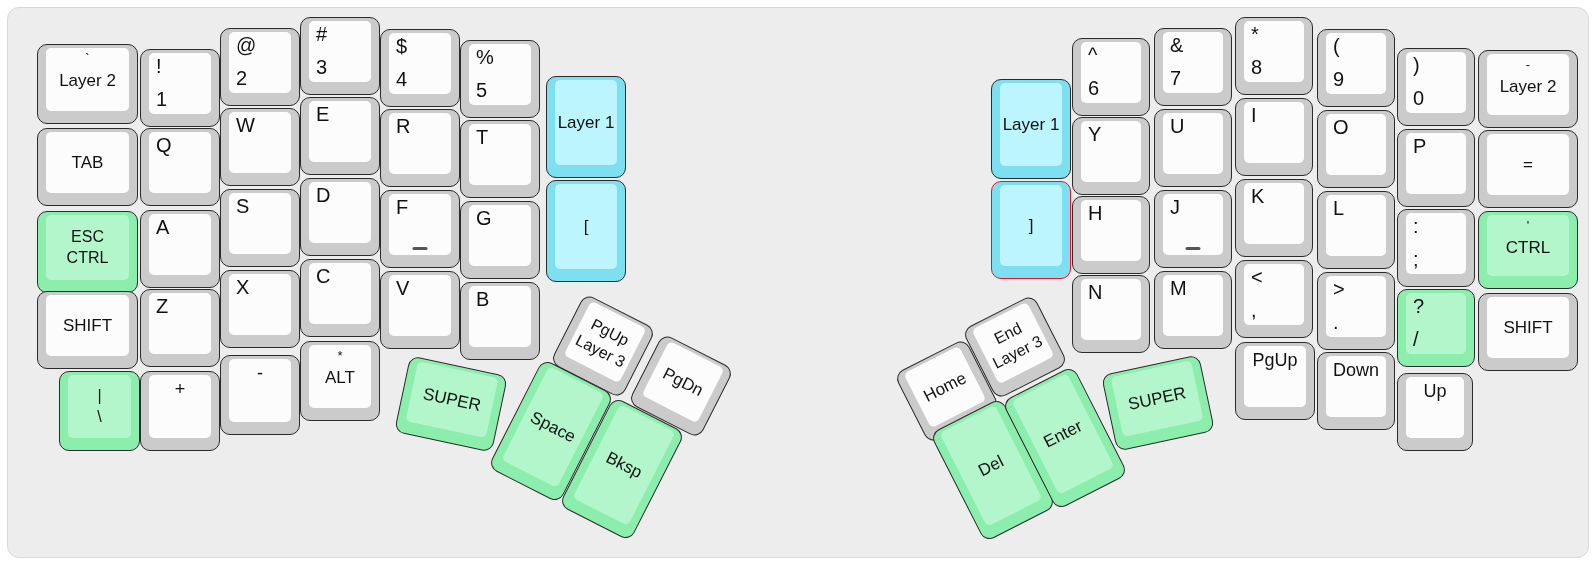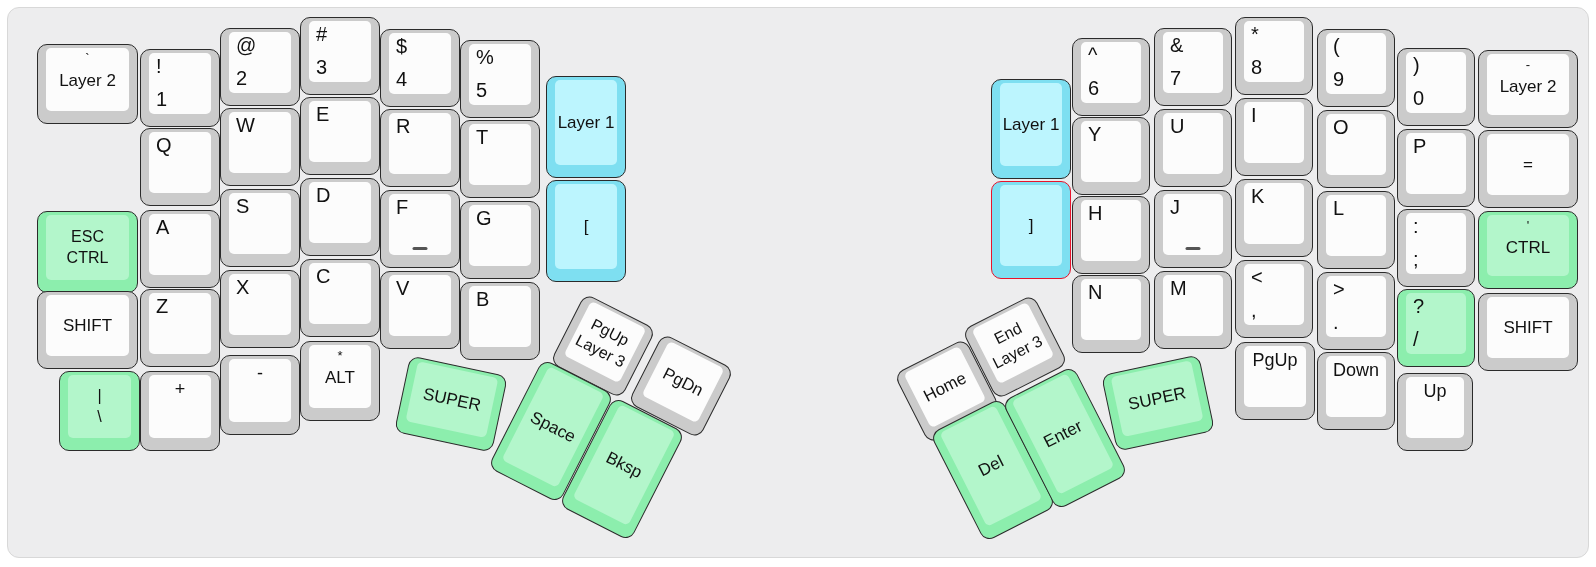--- a/index.html
+++ b/index.html
@@ -44,6 +44,11 @@
           <span class="l l2">Layer 2</span>
         </div>
       </div>
+      <div class="key c-gray st-center" style="left: 37px; top: 128px; width: 101px; height: 78px; border-color: rgb(43, 43, 43);">
+        <div class="face">
+          <span class="l l1">TAB</span>
+        </div>
+      </div>
       <div class="key c-green st-stack" style="left: 37px; top: 211px; width: 101px; height: 82px; border-color: rgb(43, 43, 43);">
         <div class="face">
           <span class="l l1">ESC</span>

